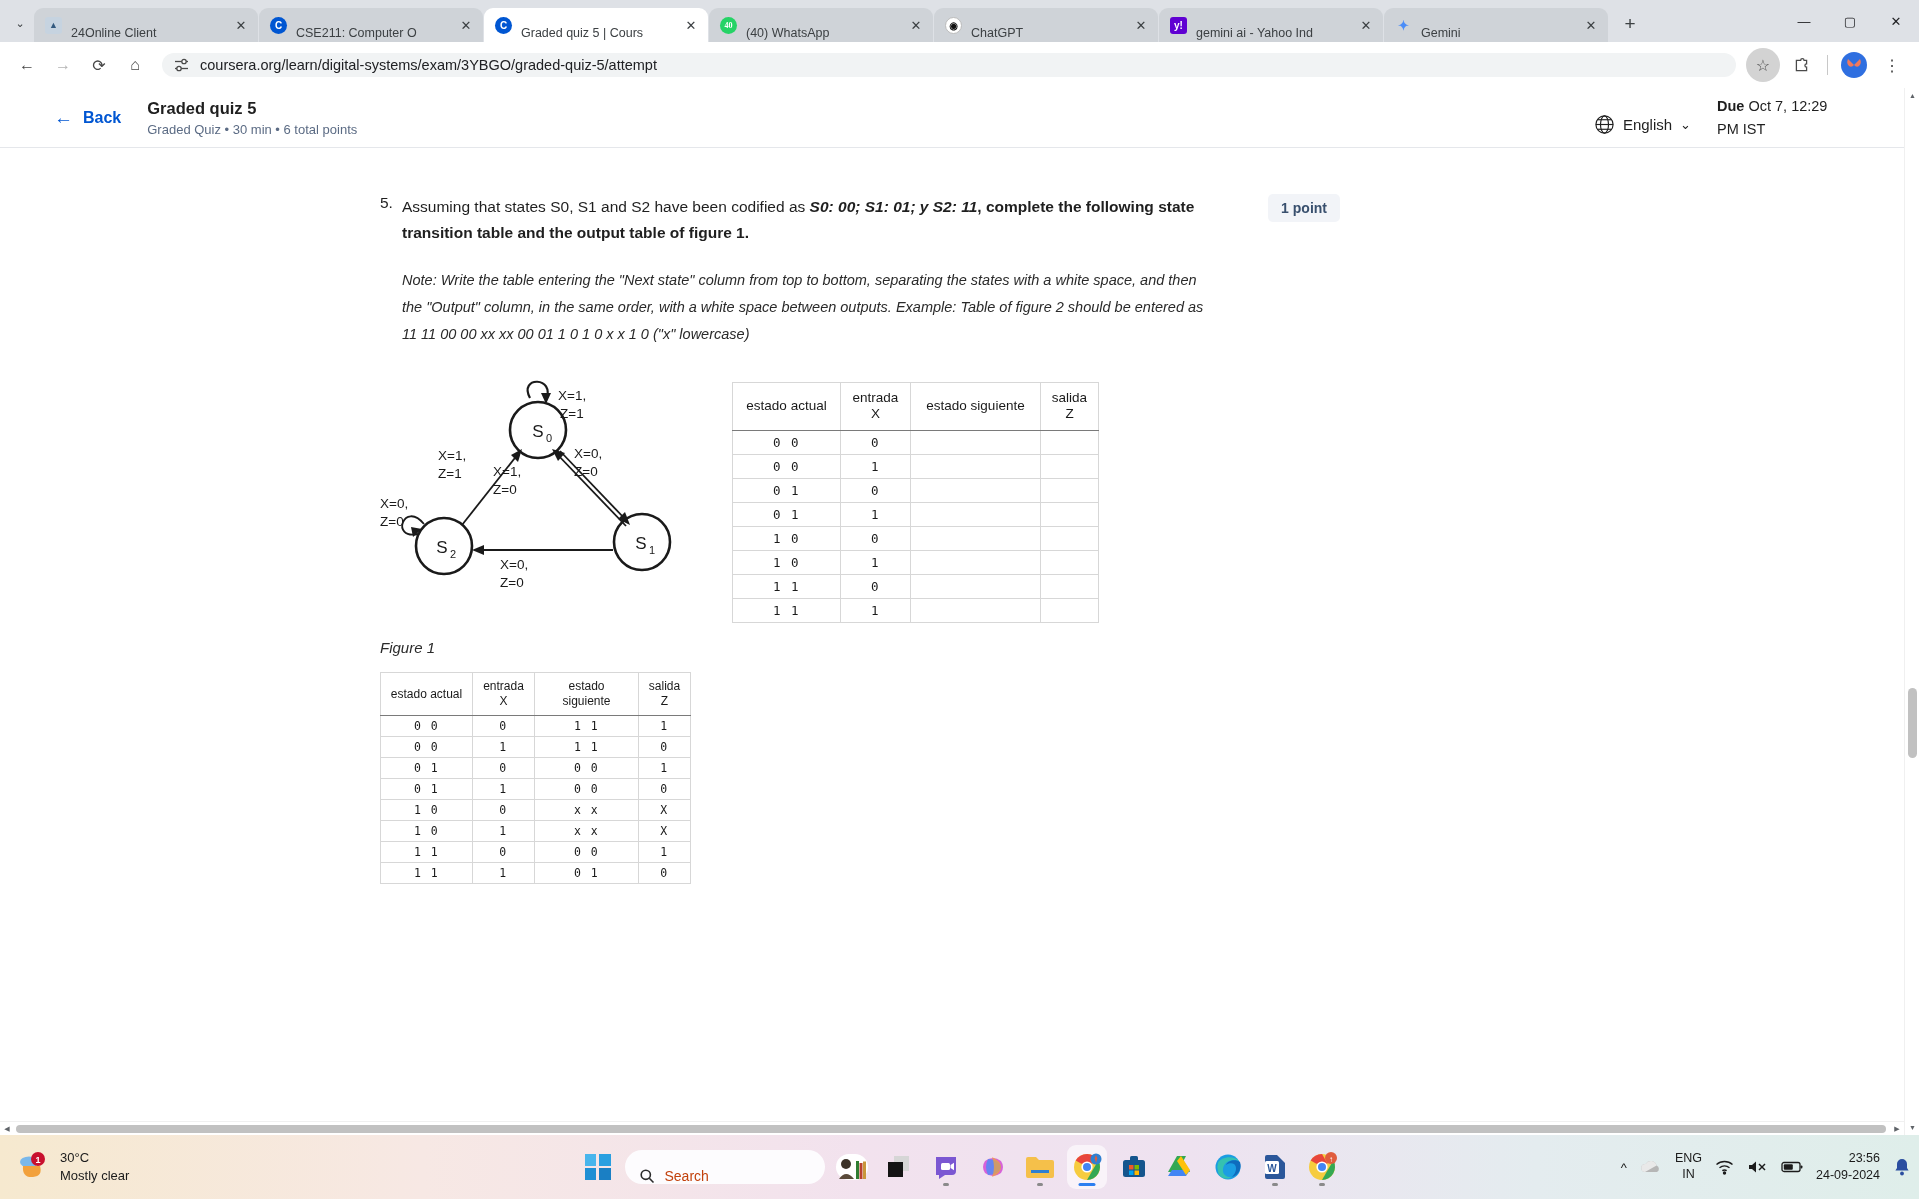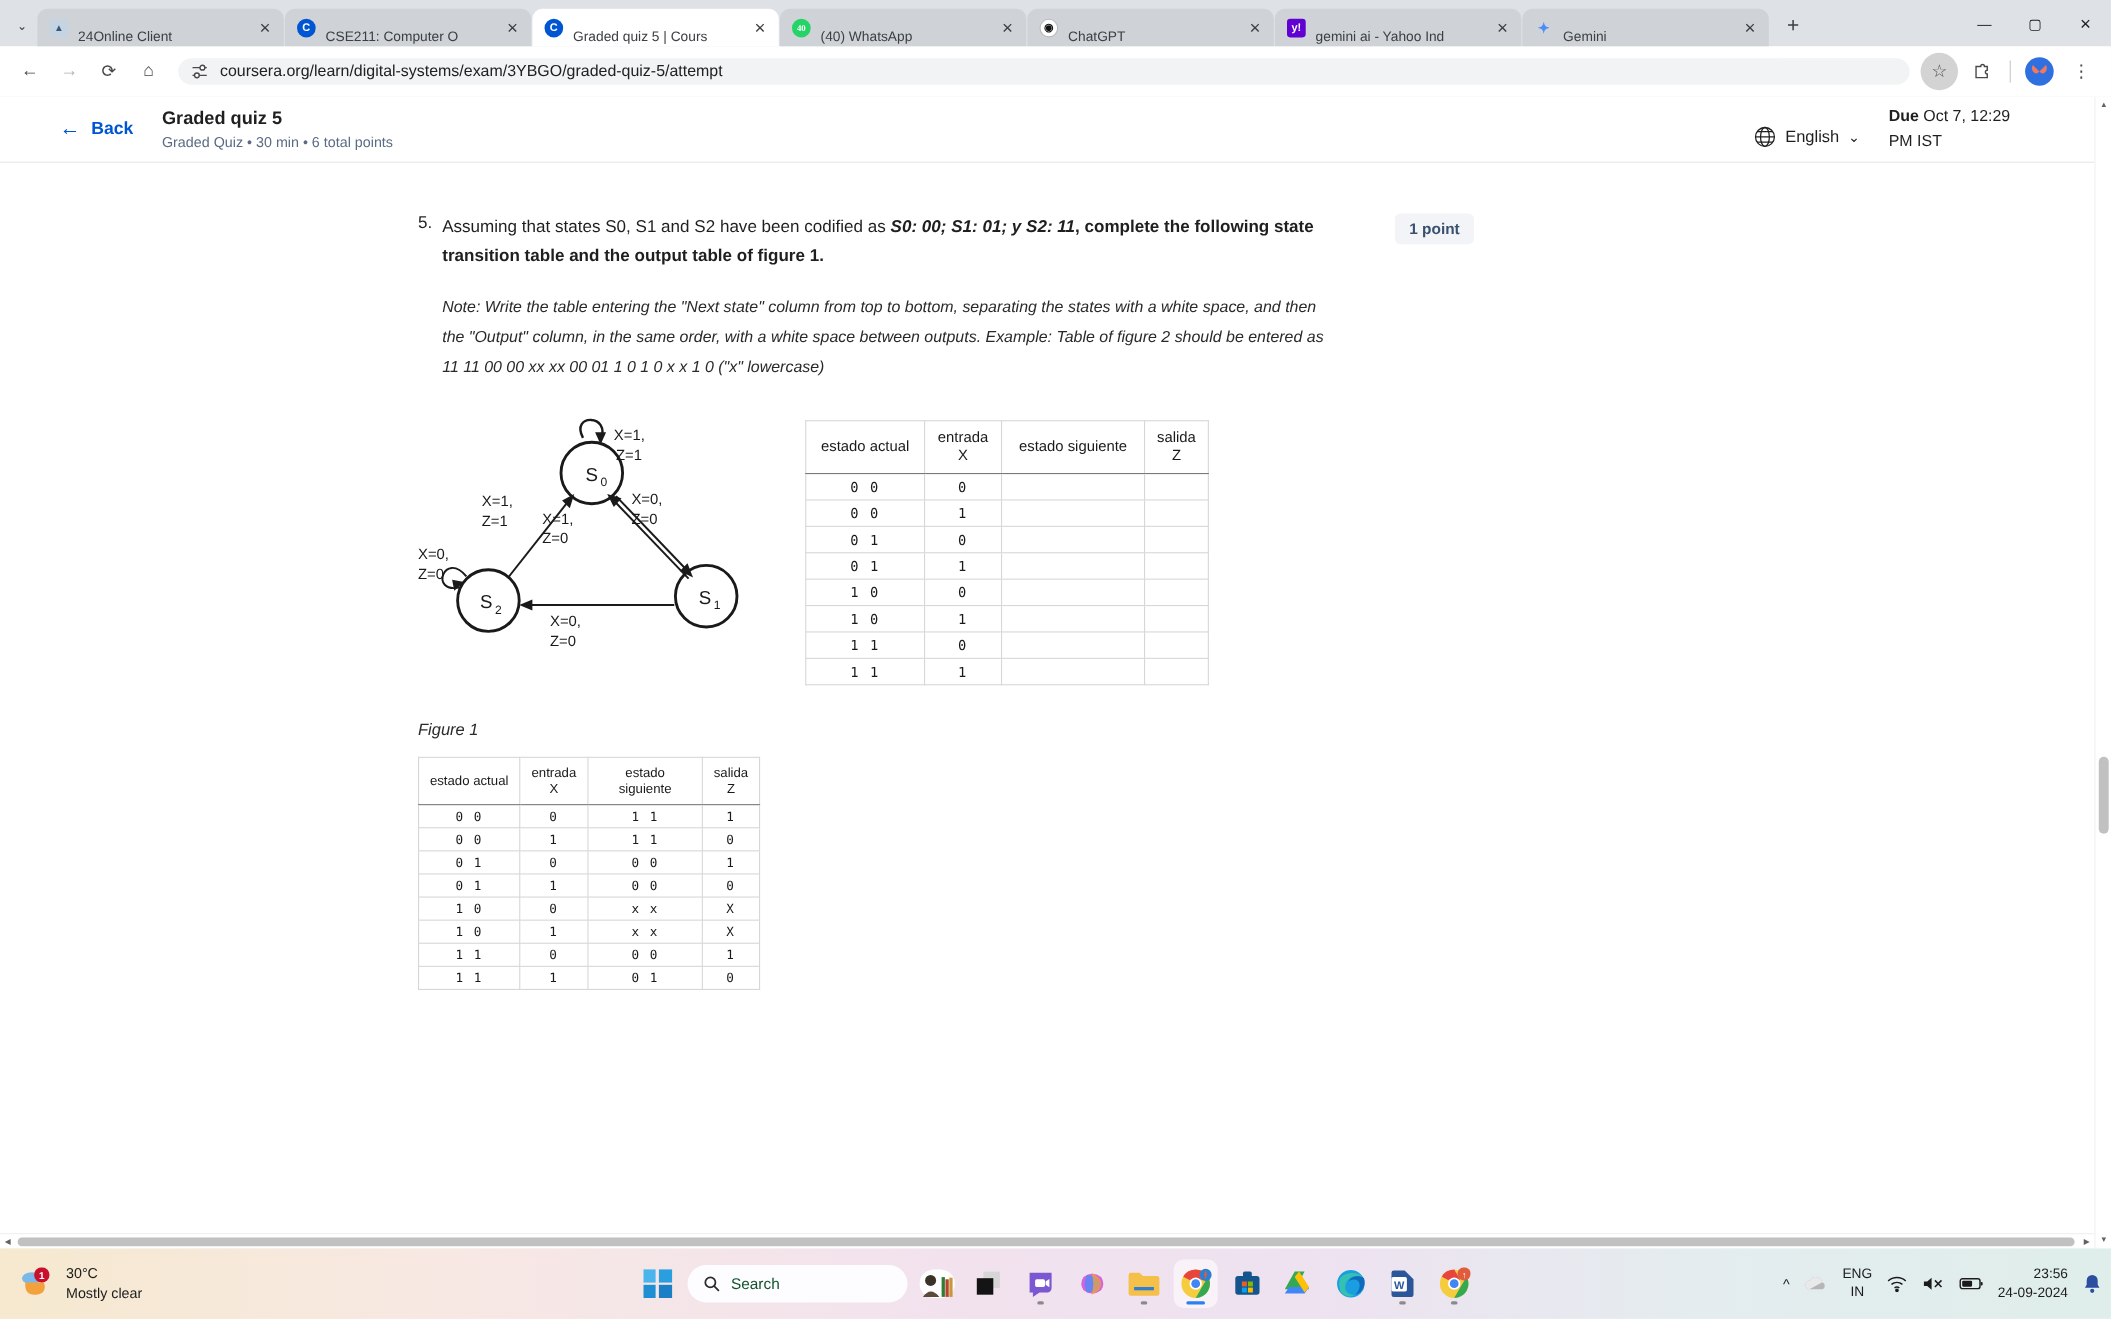--- a/index.html
+++ b/index.html
@@ -75,7 +75,7 @@
     font-size: 14px; font-weight: 600; border-radius: 5px; padding: 6px 13px; }
 
   .figwrap { position: relative; margin-top: 26px; display: flex; align-items: flex-start; gap: 0; }
-  .figcap { font-size: 15px; font-style: italic; color: #2b2b2b; margin-top: 32px; }
+  .figcap { font-size: 15px; font-style: italic; color: #2b2b2b; margin-top: 16px; }
 
   
   table.st { border-collapse: collapse; background: #fff; }

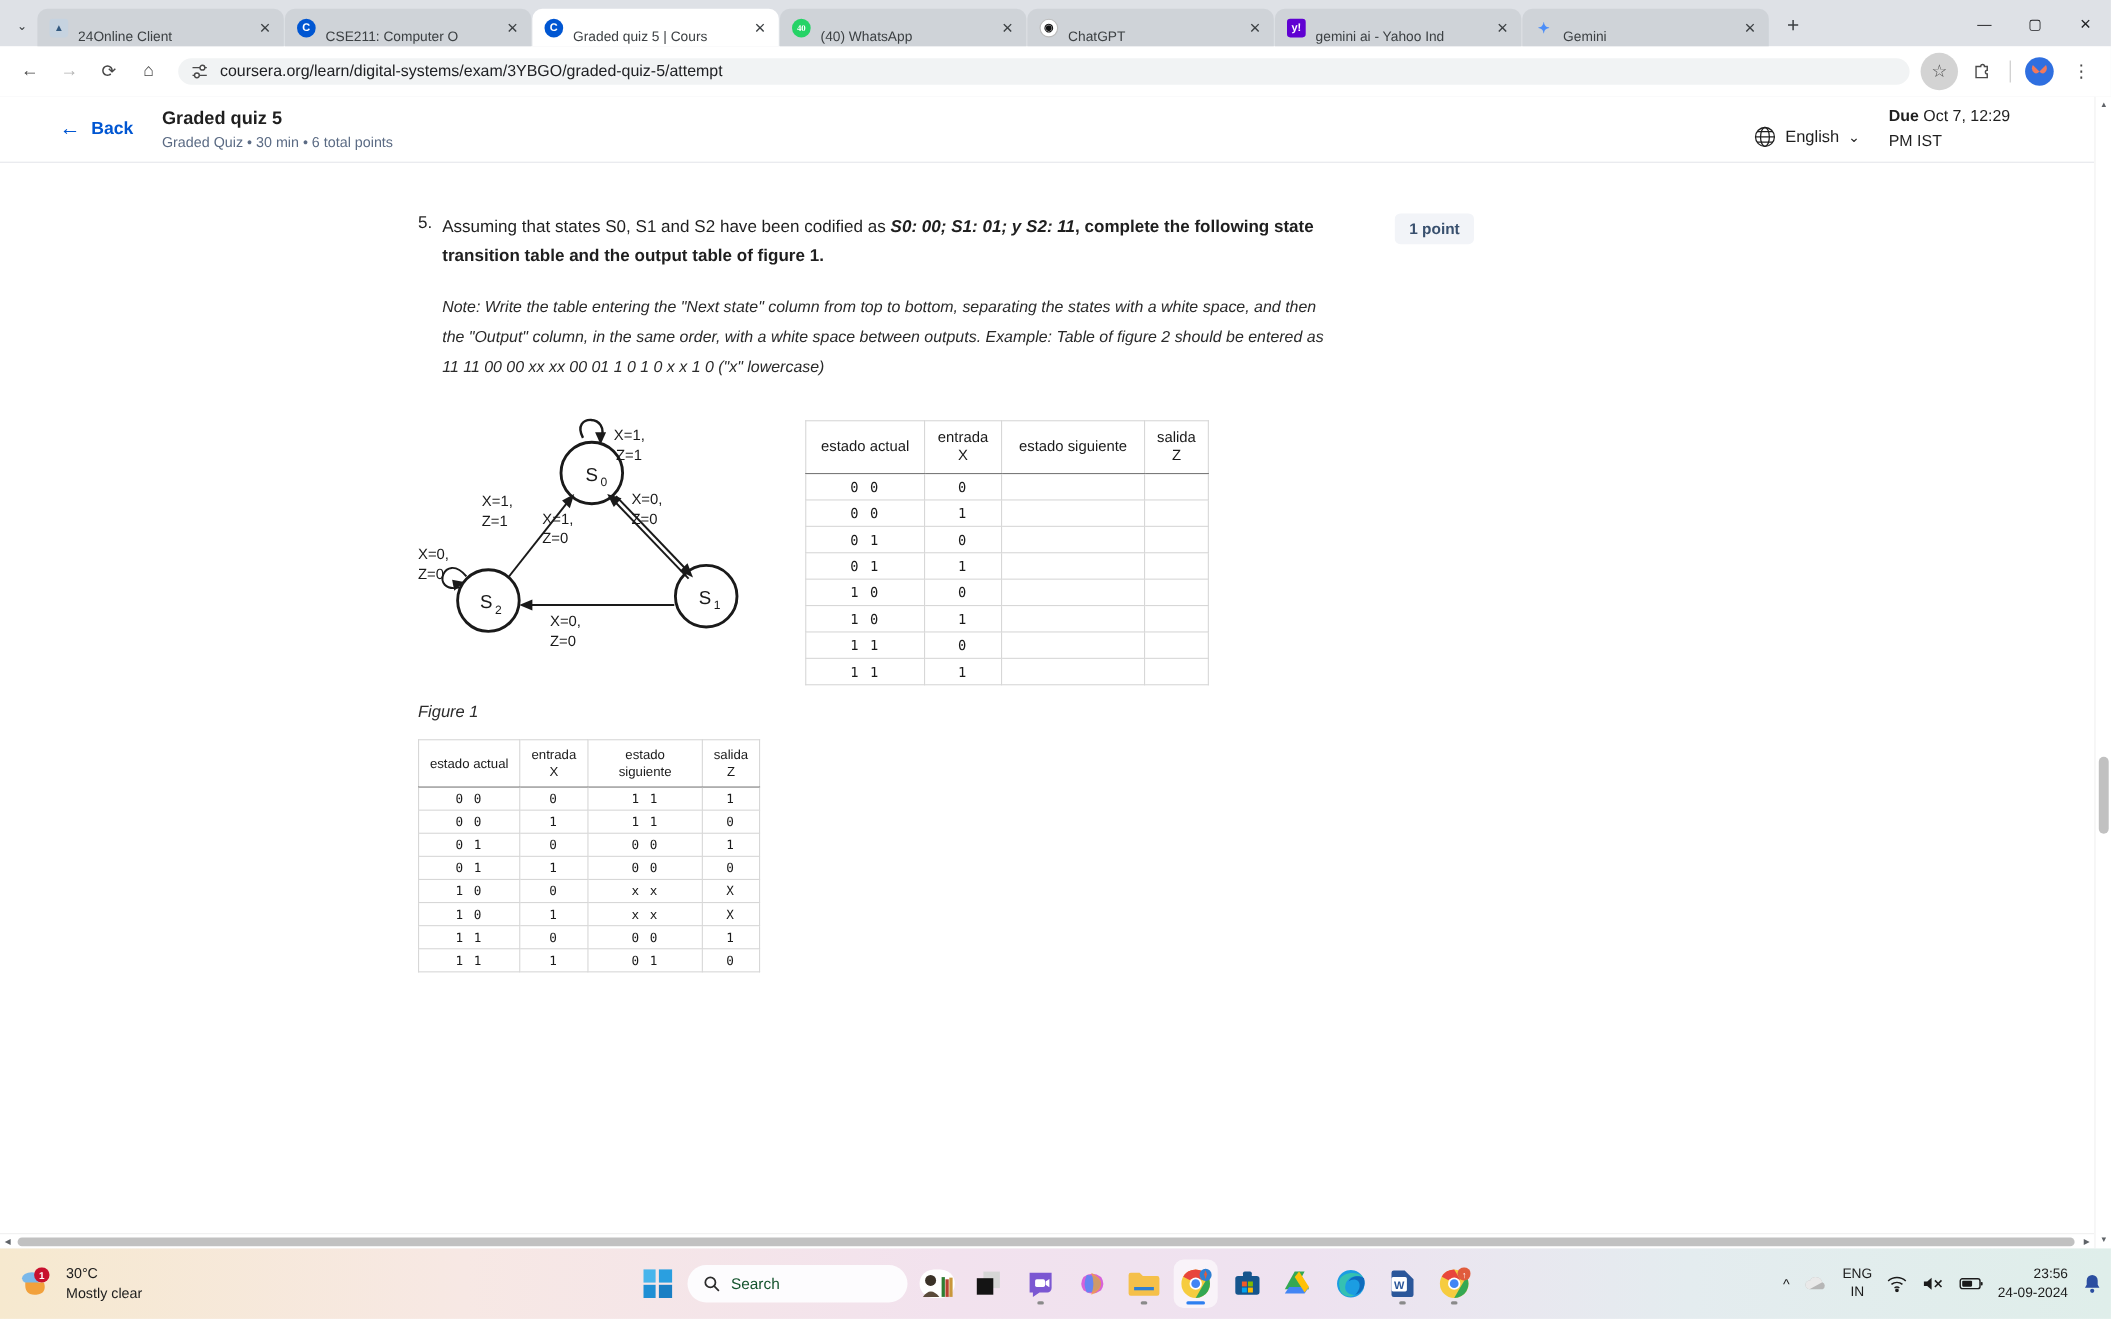--- a/index.html
+++ b/index.html
@@ -114,7 +114,7 @@
   .winlogo i:nth-child(1){background:#48b5ec;} .winlogo i:nth-child(2){background:#2a9fe0;}
   .winlogo i:nth-child(3){background:#1f8fd4;} .winlogo i:nth-child(4){background:#1a7fc4;}
   .searchpill { width: 200px; height: 34px; border-radius: 17px; background: #fdfcfe;
-    display: flex; align-items: center; gap: 10px; padding: 0 14px; font-size: 14px; color: #14532d; }
+    display: flex; align-items: flex-end; gap: 10px; padding: 0 14px; font-size: 14px; color: #c2410c; }
   .tbicon { width: 40px; height: 44px; display: flex; align-items: center; justify-content: center; position: relative; }
   .tbicon.active { background: rgba(255,255,255,.6); border-radius: 9px; }
   .tbicon .dot { position: absolute; bottom: 3px; left: 50%; transform: translateX(-50%);

